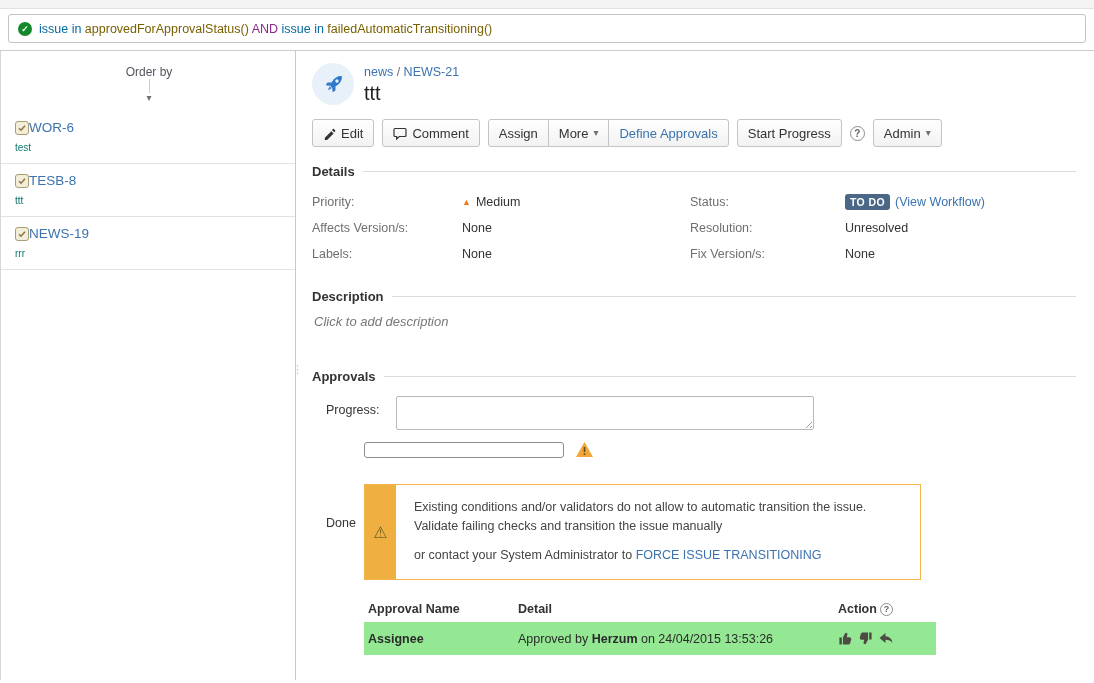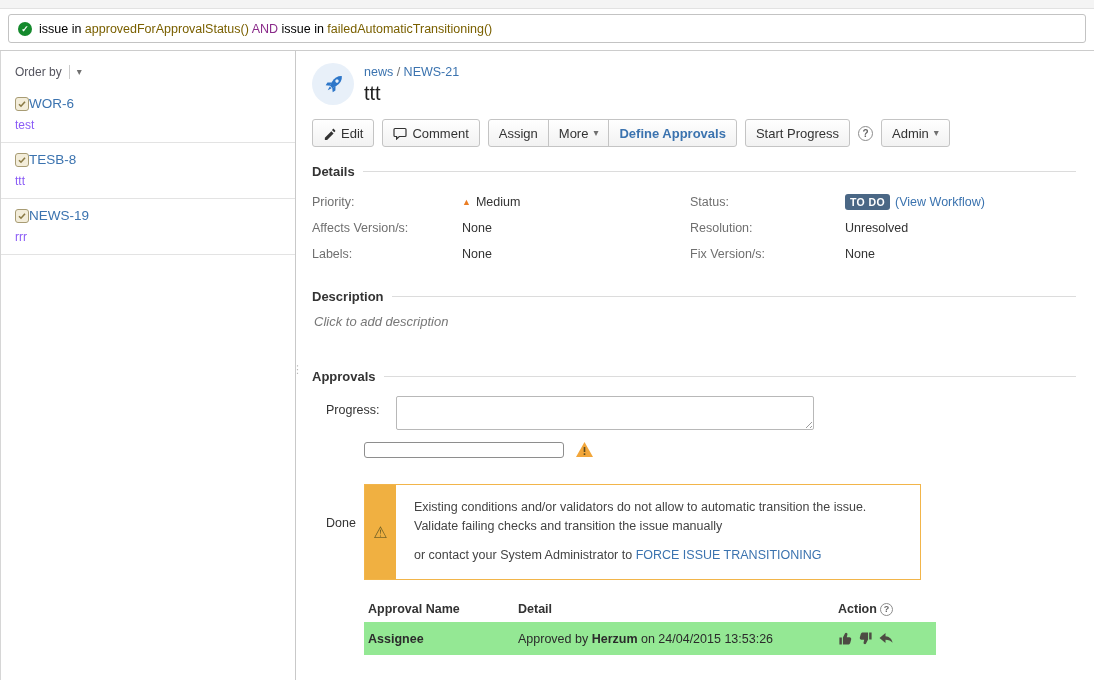--- a/index.html
+++ b/index.html
@@ -23,7 +23,7 @@
     flex:none;
   }
   .jql { font-size:12.5px; white-space:nowrap; }
-  .jql-plain { color:#000000; }
+  .jql-plain { color:#0369a1; }
   .jql-func { color:#7a6000; }
   .jql-op { color:#8a2b8a; }
 

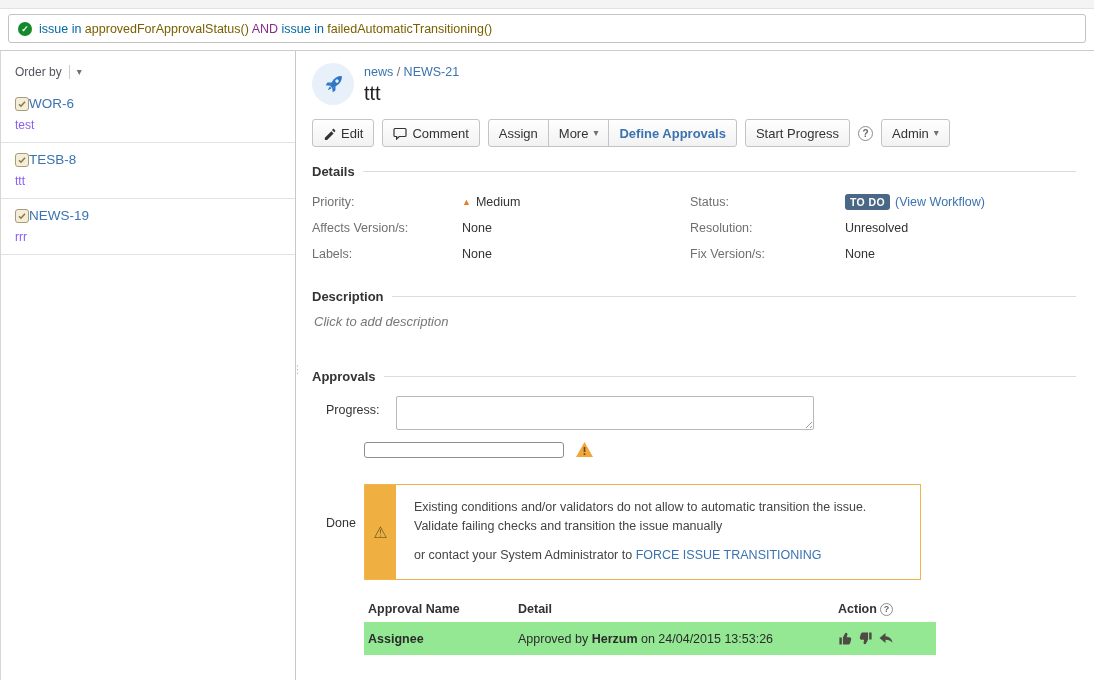--- a/index.html
+++ b/index.html
@@ -33,7 +33,7 @@
     width:296px; flex:none; border-right:1px solid #c9c9c9; border-left:1px solid #d6d6d6;
     background:#fff; padding-top:8px;
   }
-  .orderby { display:flex; align-items:center; padding:6px 12px 8px 14px; color:#55555f; font-size:12px; }
+  .orderby { display:flex; align-items:center; padding:6px 12px 8px 14px; color:#55555f; font-size:12px;flex-direction:column; }
   .orderby .sep { width:1px; height:14px; background:#ccc; margin:0 7px; }
   .caret { color:#707070; font-size:10px; line-height:1; }
   .issue-item { padding:9px 12px 10px 14px; border-bottom:1px solid #e3e3e3; cursor:pointer; }

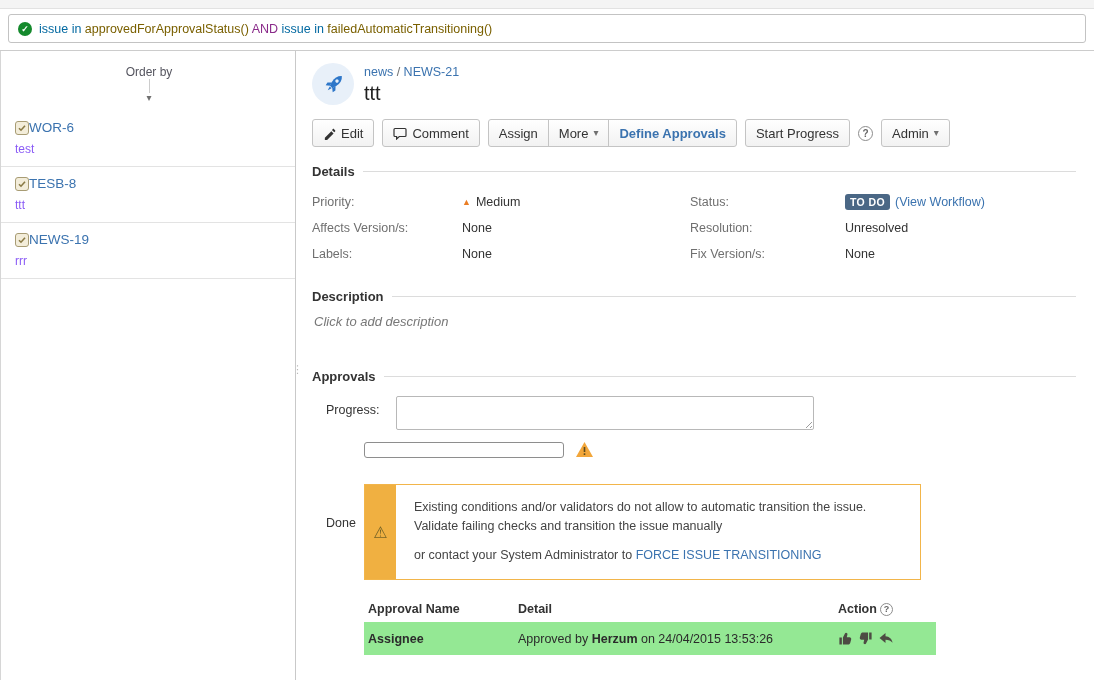--- a/index.html
+++ b/index.html
@@ -64,7 +64,7 @@
   .btn-group .btn { border-radius:0; margin-left:-1px; }
   .btn-group .btn:first-child { border-radius:3px 0 0 3px; margin-left:0; }
   .btn-group .btn:last-child { border-radius:0 3px 3px 0; }
-  .btn-blue { color:#3b73af; font-weight:bold; }
+  .btn-blue { color:#3b73af; font-weight:normal; }
   .help-circle {
     width:15px; height:15px; border:1px solid #8d8d8d; border-radius:50%; color:#666;
     font-size:10px; font-weight:bold; display:inline-flex; align-items:center; justify-content:center;

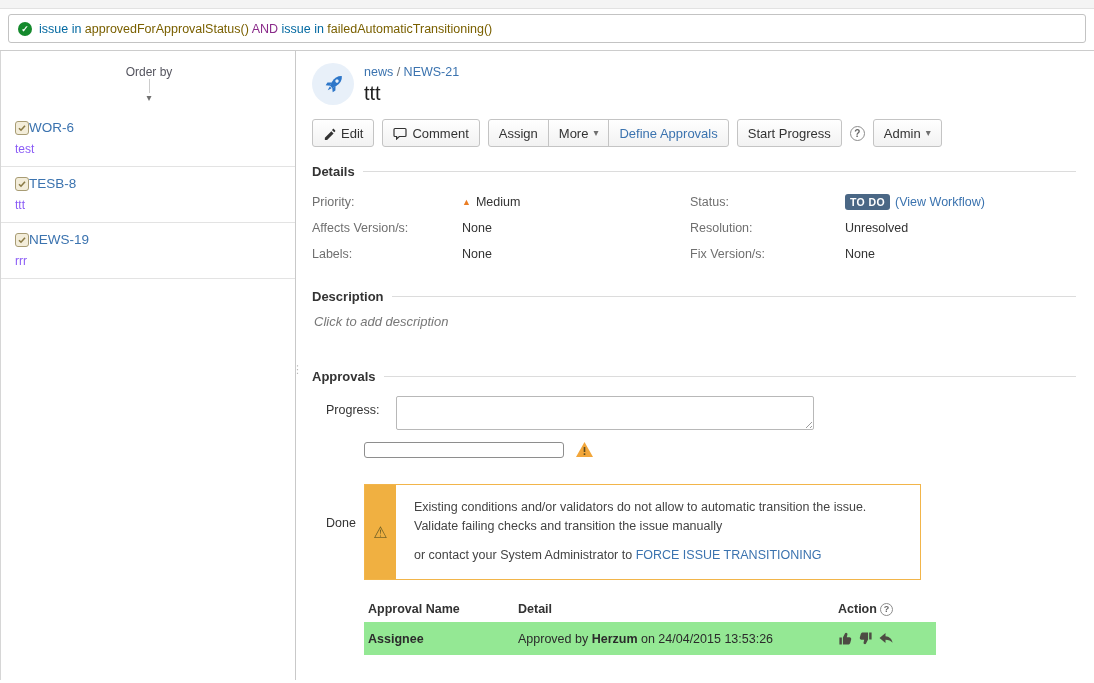--- a/index.html
+++ b/index.html
@@ -39,7 +39,7 @@
   .issue-item { padding:9px 12px 10px 14px; border-bottom:1px solid #e3e3e3; cursor:pointer; }
   .issue-key-row { display:flex; align-items:center; }
   .issue-key-row .key { color:#3b73af; font-size:13.5px; }
-  .issue-summary { margin-top:7px; color:#8b5cf6; font-size:12px; }
+  .issue-summary { margin-top:7px; color:#0f766e; font-size:10px; }
   .type-icon { width:14px; height:14px; flex:none; display:inline-block; }
 
   .resize-dots { position:absolute; left:292px; top:312px; color:#b9b9b9; font-size:11px; letter-spacing:-2px; }

